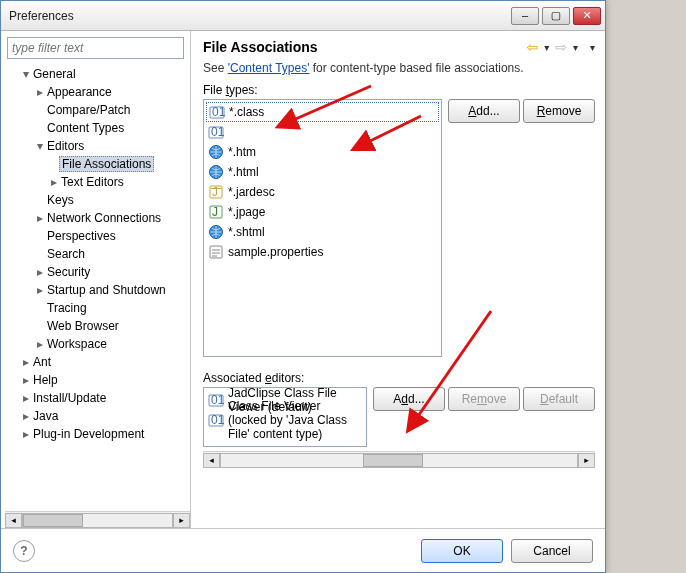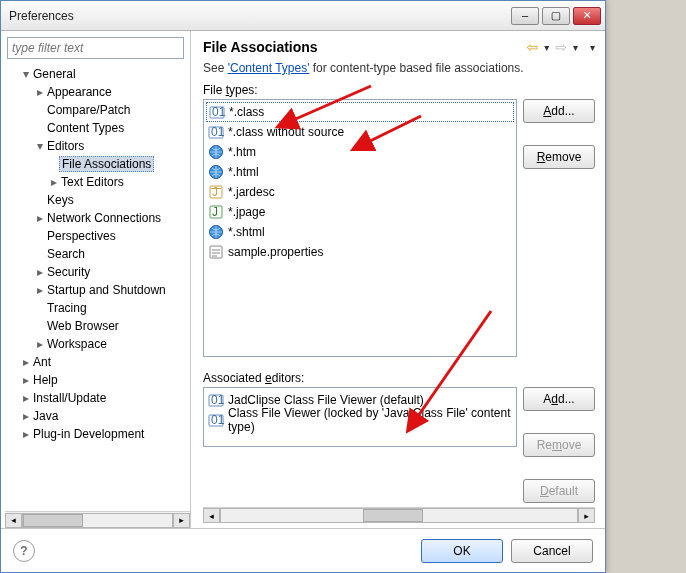--- a/index.html
+++ b/index.html
@@ -42,7 +42,7 @@
   .fileitem { display: flex; align-items: center; gap: 4px; height: 20px; padding: 0 2px; cursor: default; }
   .fileitem.sel { background: #fff; border: 1px dotted #3a6ea5; }
   .ficon { width: 16px; height: 16px; display: inline-flex; align-items: center; justify-content: center; }
-  .btns { display: flex; flex-direction: column; gap: 22px; }
+  .btns { display: flex; gap: 3px; }
   .btn { width: 72px; height: 24px; border: 1px solid #8a8a8a; background: linear-gradient(#fdfdfd,#e3e3e3); border-radius: 3px; cursor: pointer; }
   .btn[disabled] { color: #9a9a9a; cursor: default; }
   .btn .u { text-decoration: underline; }

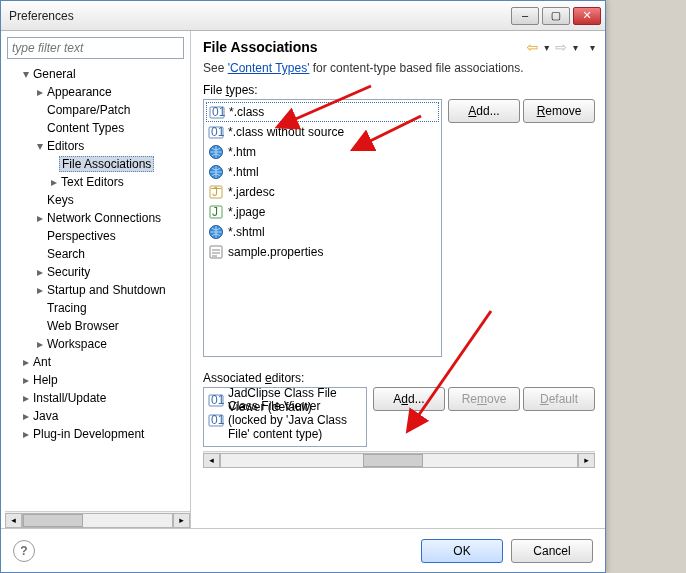--- a/index.html
+++ b/index.html
@@ -153,7 +153,6 @@
                   <text x="3" y="12" font-size="8" fill="#3a6ea5">010</text>
                 </svg>
               </span>
-              <span>*.class without source</span>
             </div>
             <div class="fileitem">
               <span class="ficon">

